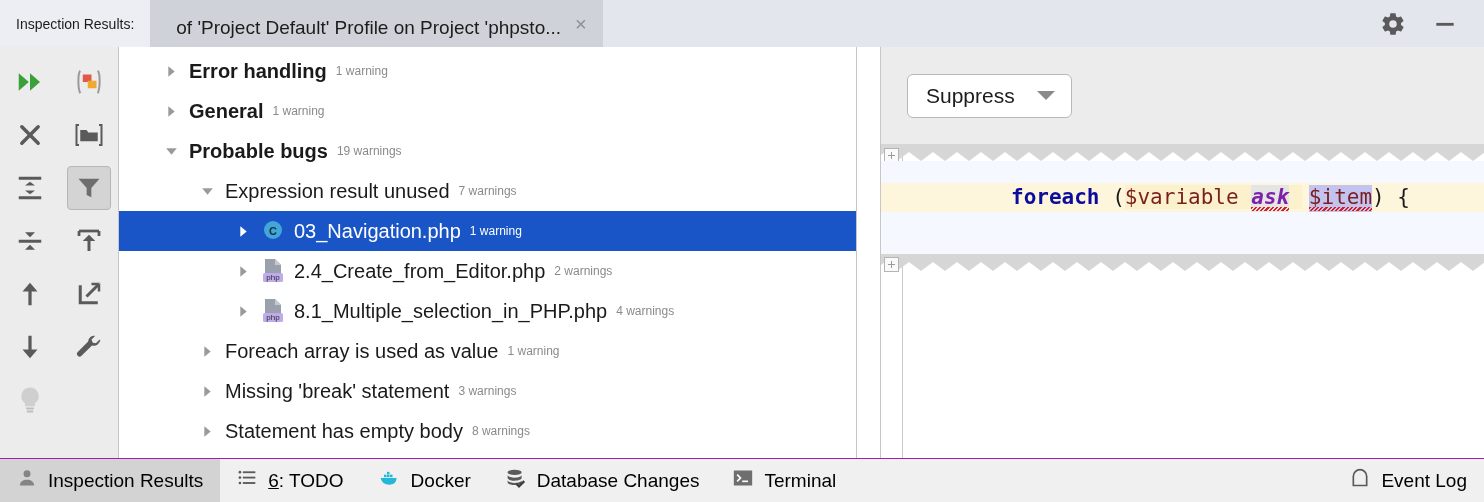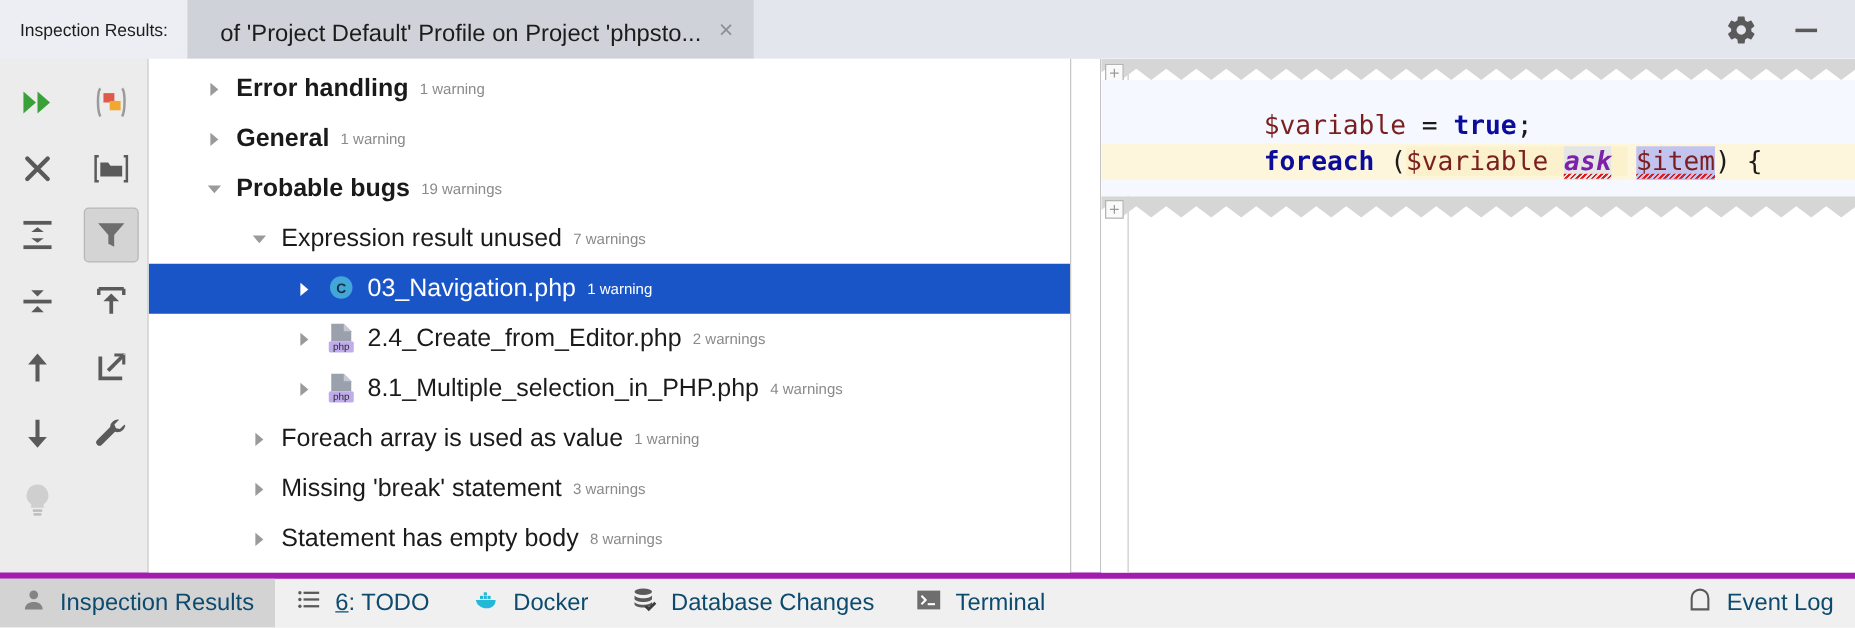--- a/index.html
+++ b/index.html
@@ -409,6 +409,12 @@
     <div class="split"></div>
 
     <div class="right">
+      <div class="right-top">
+        <div class="suppress">
+          <span>Suppress</span>
+          <span class="caret"></span>
+        </div>
+      </div>
 
       <div class="editor">
         <div class="gutter"></div>

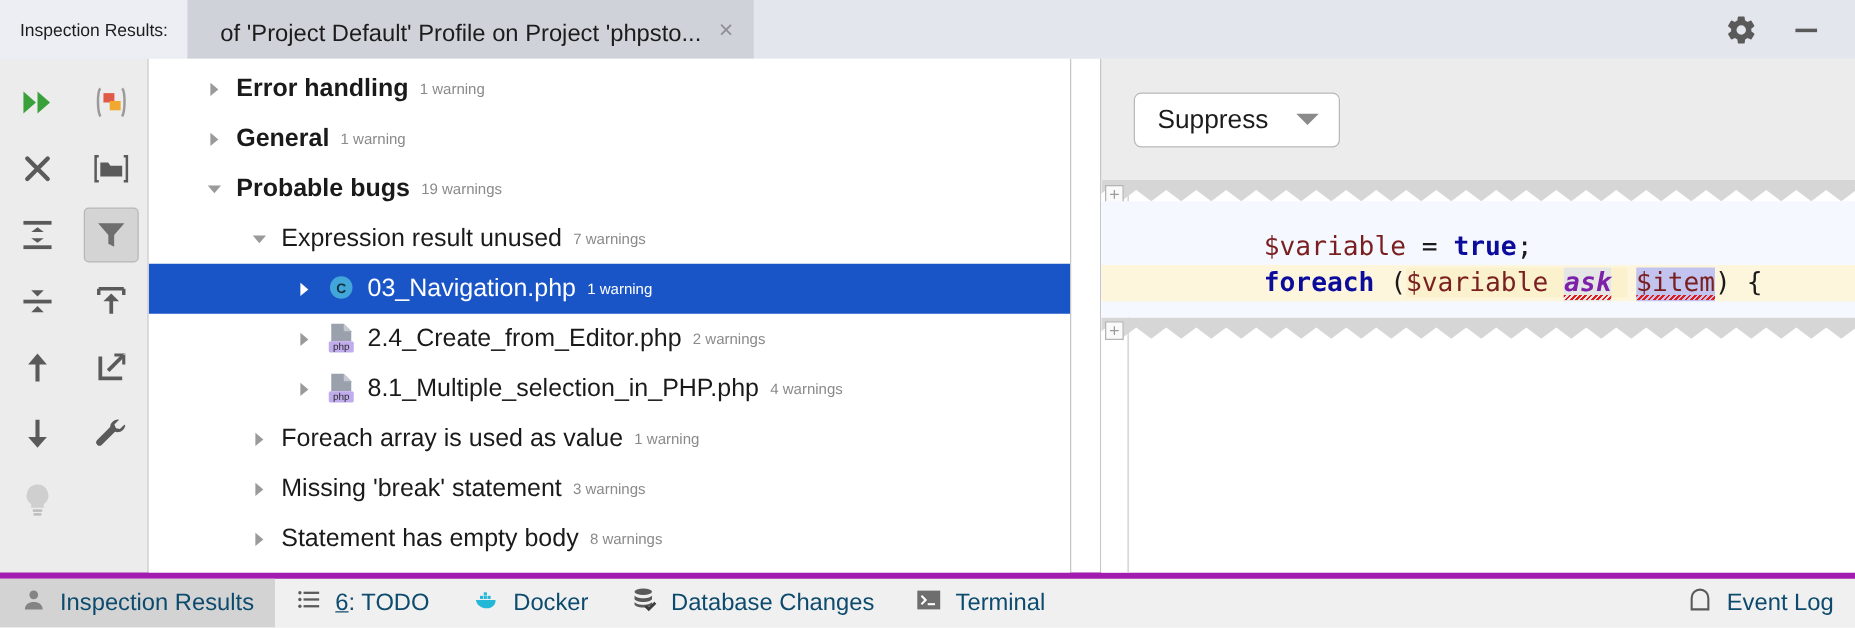--- a/index.html
+++ b/index.html
@@ -428,7 +428,6 @@
 
         <div class="code-area" style="top:17px; height:93px;">
           <div class="code-line" style="height:22px"> </div>
-          <div class="code-line"><span class="tk-var">$variable</span><span class="tk-op"> = </span><span class="tk-kw">true</span><span class="tk-op">;</span></div>
           <div class="code-line cl-hl"><span class="tk-kw">foreach</span><span class="tk-op"> (</span><span class="tk-var hl-yellow">$variable</span><span class="hl-yellow"> </span><span class="tk-err squig">ask</span><span class="hl-yellow"> </span><span class="tk-var hl-blue squig">$item</span><span class="tk-op">) {</span></div>
           <div class="code-line" style="height:13px"> </div>
         </div>

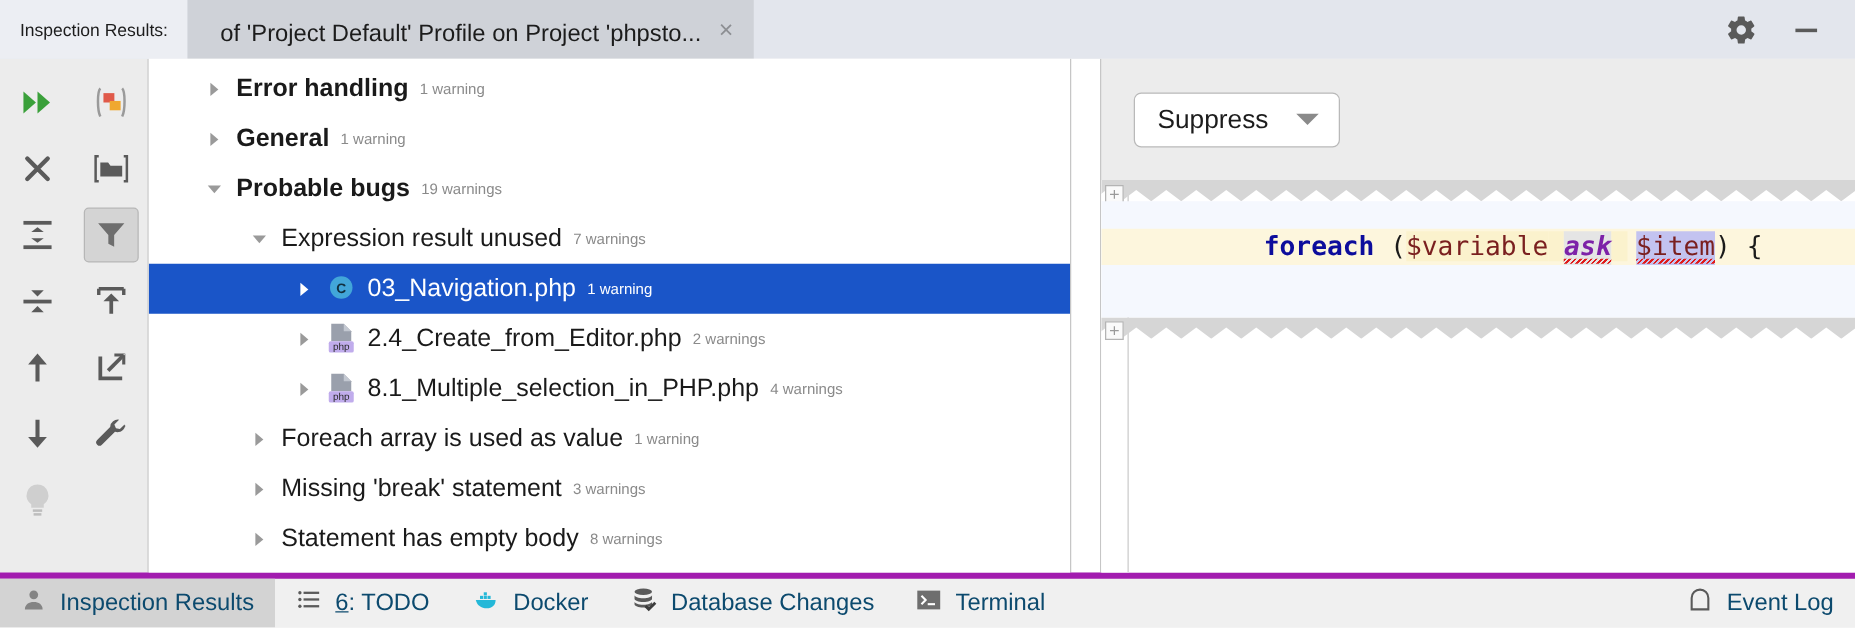--- a/index.html
+++ b/index.html
@@ -113,8 +113,8 @@
 
   
   .statusbar {
-    height: 44px; background: #f0f0f0; border-top: 5px solid #a21caf;
-    display: flex; align-items: stretch; font-size: 19px; color: #0c4a6e; flex: none;
+    height: 44px; background: #f0f0f0; border-top: 1px solid #a21caf;
+    display: flex; align-items: stretch; font-size: 19px; color: #000000; flex: none;
   }
   .sb-item { display: flex; align-items: center; gap: 11px; padding: 0 17px; cursor: pointer; }
   .sb-item.active { background: #d3d3d3; }

